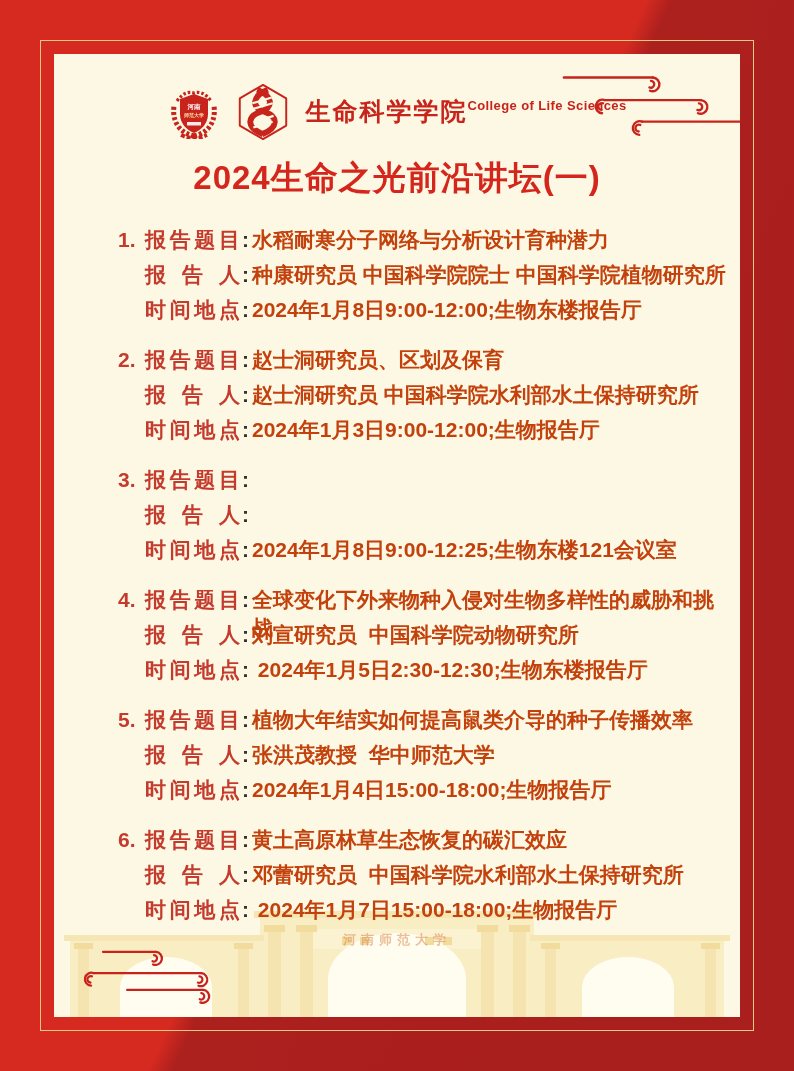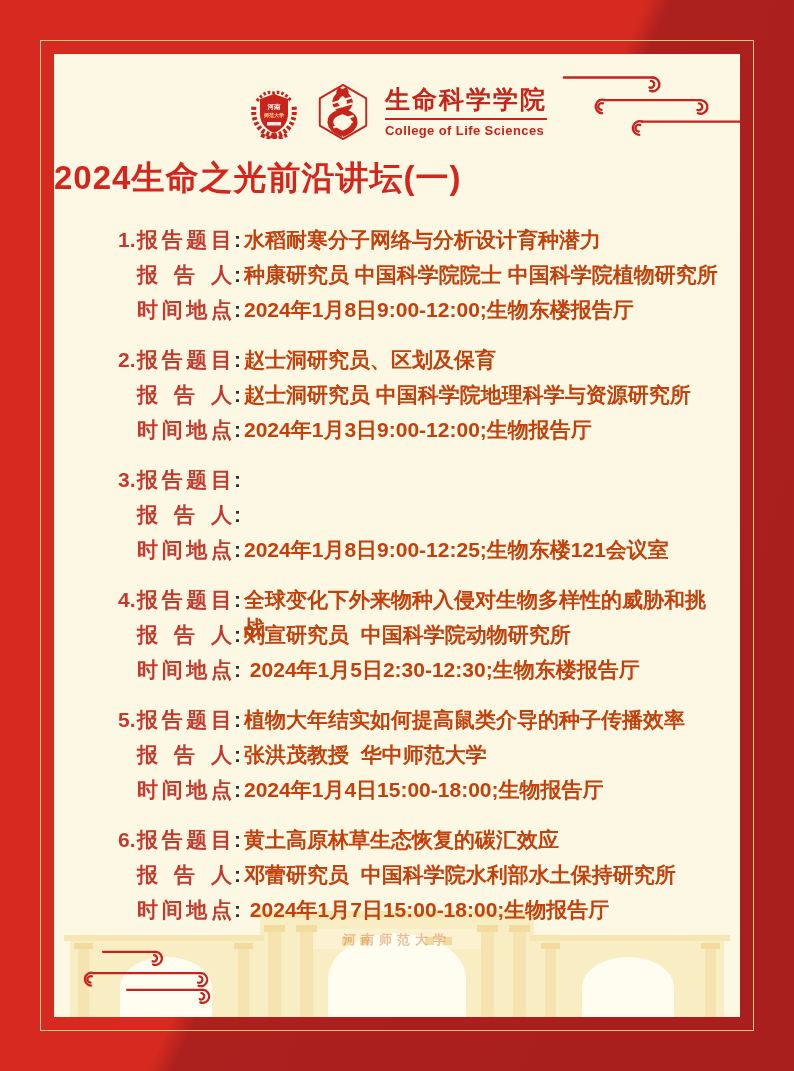--- a/index.html
+++ b/index.html
@@ -23,7 +23,7 @@
     position:absolute; top:28px; left:0; right:0; height:60px;
     display:flex; justify-content:center; align-items:center; gap:13px; z-index:2;
   }
-  .college-text{ display:flex; flex-direction:column; }
+  .college-text{ display:flex; flex-direction:row; }
   .college-cn{ font-size:25px; color:#c7241c; letter-spacing:2px; line-height:1.1; }
   .college-rule{ height:2px; background:#c7241c; margin:4px 0 3px; }
   .college-en{ font-size:13px; color:#c7241c; letter-spacing:0.4px; }

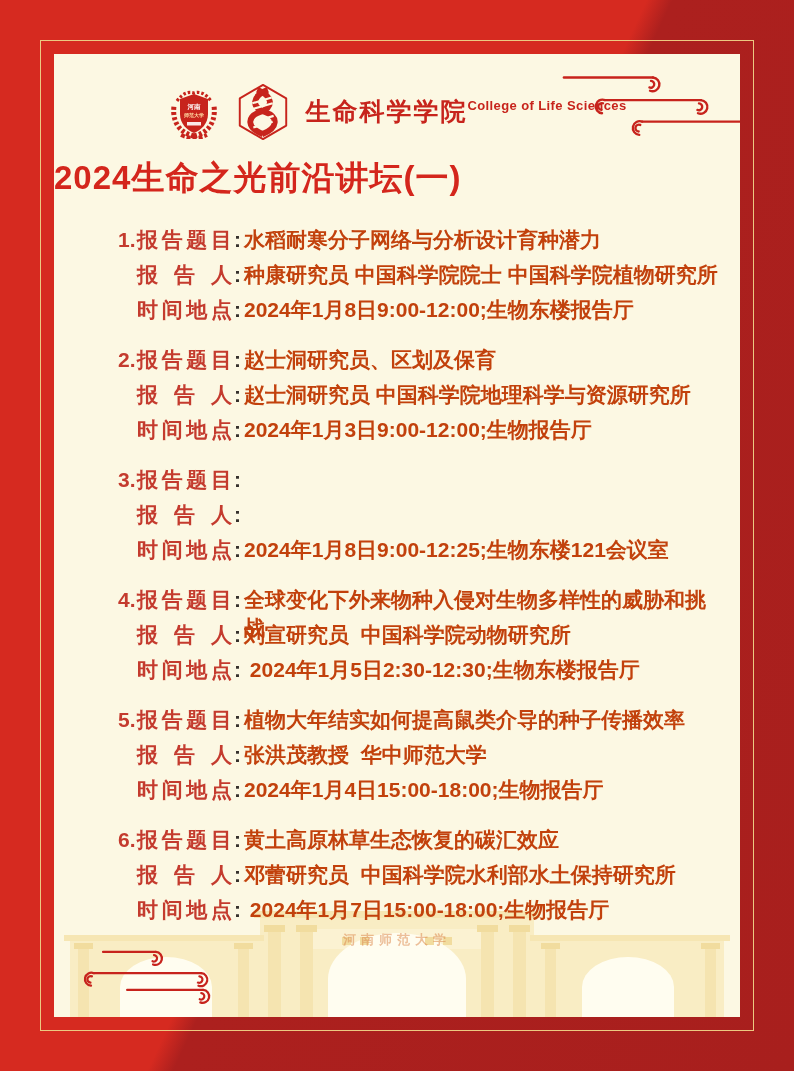--- a/index.html
+++ b/index.html
@@ -29,7 +29,7 @@
   .college-en{ font-size:13px; color:#c7241c; letter-spacing:0.4px; }
   
   .main-title{
-    position:absolute; top:102px; left:0; right:0; 
+    position:absolute; top:102px; left:0; right:0; text-align:center;
     font-size:33px; color:#d4261c; letter-spacing:1px; z-index:2;
   }
   

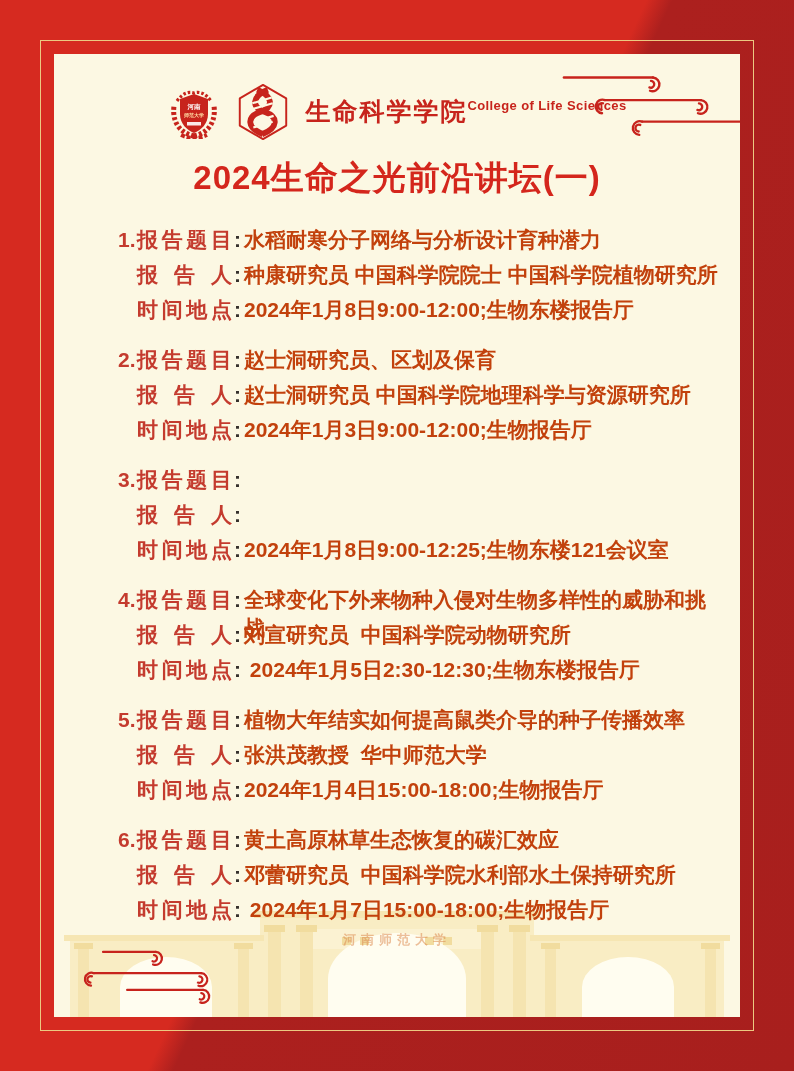--- a/index.html
+++ b/index.html
@@ -39,7 +39,7 @@
   .num{ flex:none; width:19px; color:#c43b2e; }
   .lab{
     flex:none; width:95px; color:#c43b2e;
-    text-align:justify; text-align-last:justify;
+    text-align:justify; text-align-last:justify;margin-left:8px;
   }
   .colon{ flex:none; color:#35302c; padding:0 3px 0 2px; }
   .val{ color:#c2410c; white-space:pre-wrap; }

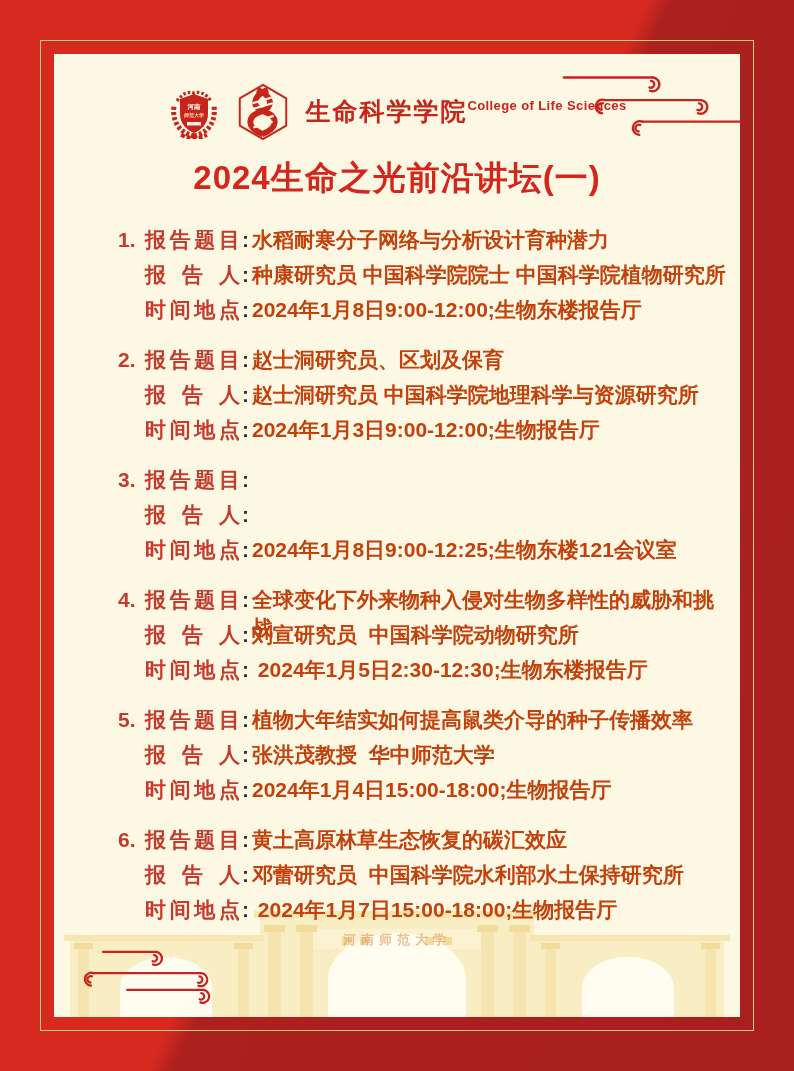--- a/index.html
+++ b/index.html
@@ -197,7 +197,7 @@
           <span class="num"></span>
           <span class="lab">报告人</span>
           <span class="colon">:</span>
-          <span class="val">赵士洞研究员 中国科学院地理科学与资源研究所</span>
+          <span class="val">赵士洞研究员 中国科学院水利部水土保持研究所</span>
         </div>
         <div class="row">
           <span class="num"></span>

